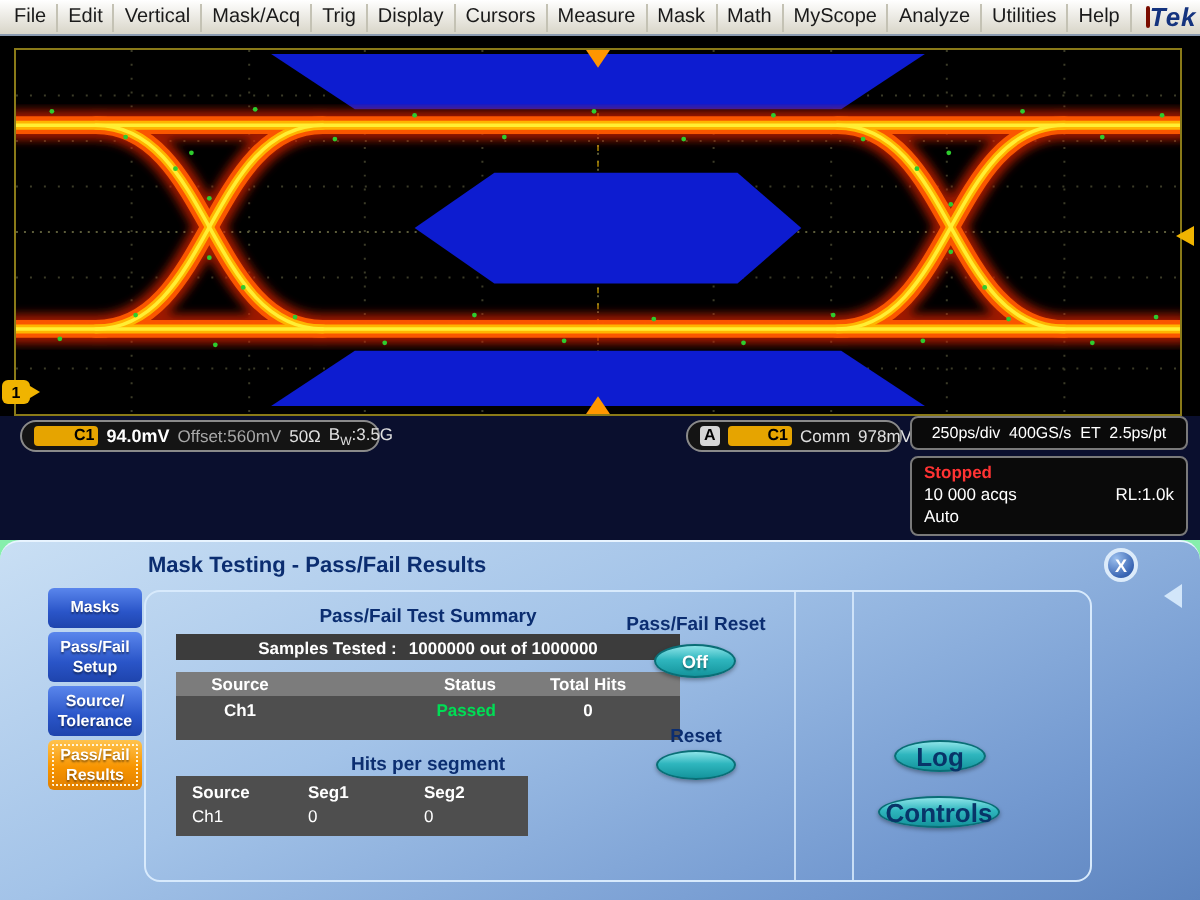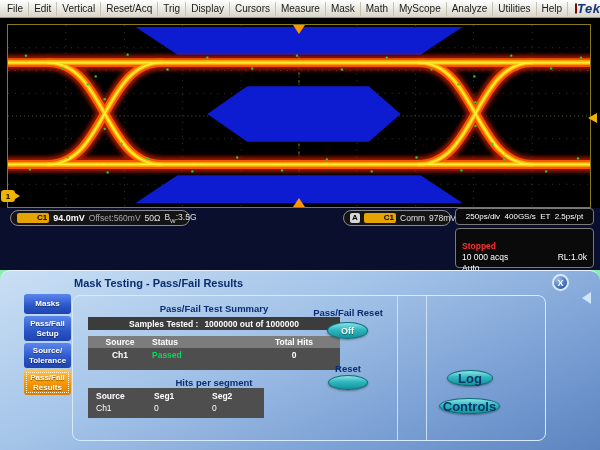--- a/index.html
+++ b/index.html
@@ -102,7 +102,7 @@
     <div class="menu-item">File</div>
     <div class="menu-item">Edit</div>
     <div class="menu-item">Vertical</div>
-    <div class="menu-item">Reset/Acq</div>
+    <div class="menu-item">Mask/Acq</div>
     <div class="menu-item">Trig</div>
     <div class="menu-item">Display</div>
     <div class="menu-item">Cursors</div>

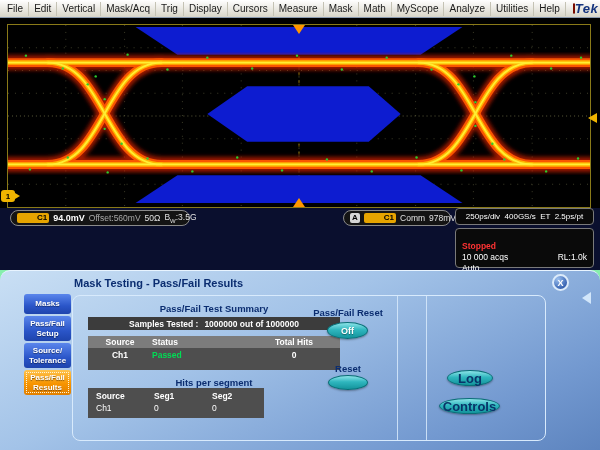--- a/index.html
+++ b/index.html
@@ -43,7 +43,7 @@
   .hbox { position:absolute; background:#0a0a0a; border:1px solid #7a7a7a; border-radius:4px; color:#fff; }
   .hbox1 { left:455px; top:190px; width:139px; height:17px; display:flex; align-items:center; justify-content:center;
     font-size:8px; white-space:pre; }
-  .hbox2 { left:455px; top:210px; width:139px; height:40px; padding:12px 6px; font-size:8.5px; }
+  .hbox2 { left:455px; top:210px; width:139px; height:40px; padding:2px 6px; font-size:8.5px; }
   .hb-row { display:flex; justify-content:space-between; line-height:11px; }
   .stopped { color:#ff3333; font-weight:bold; }
 

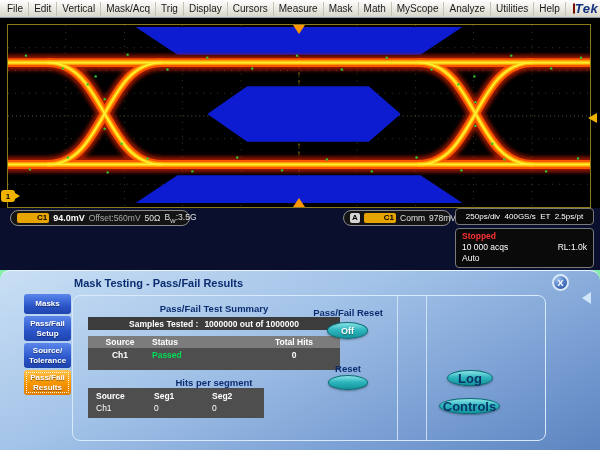--- a/index.html
+++ b/index.html
@@ -78,7 +78,7 @@
   .sum-table { position:absolute; left:88px; top:65px; width:252px; font-size:8.5px; color:#fff; }
   .sum-head { display:flex; background:#7c7c7c; height:12px; align-items:center; font-weight:bold; }
   .sum-body { display:flex; background:#4e4e4e; height:22px; padding-top:2px; font-weight:bold; }
-  .c1 { width:64px; text-align:center; } .c2 { width:96px; text-align:left; } .c3 { width:92px; text-align:center; }
+  .c1 { width:64px; text-align:center; } .c2 { width:96px; text-align:right; } .c3 { width:92px; text-align:center; }
   .passed { color:#00dd55; }
 
   .seg-table { position:absolute; left:88px; top:117px; width:176px; height:30px; background:#4e4e4e;

